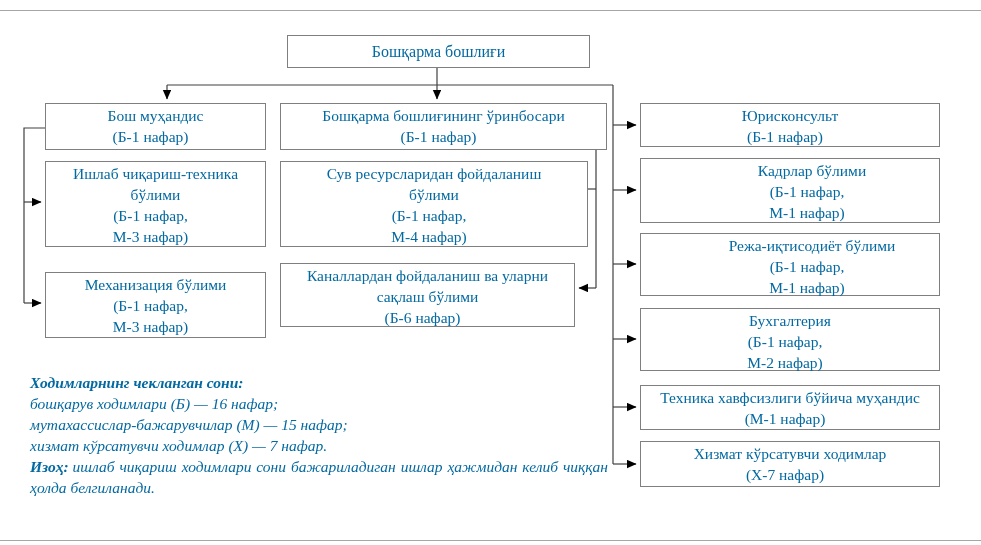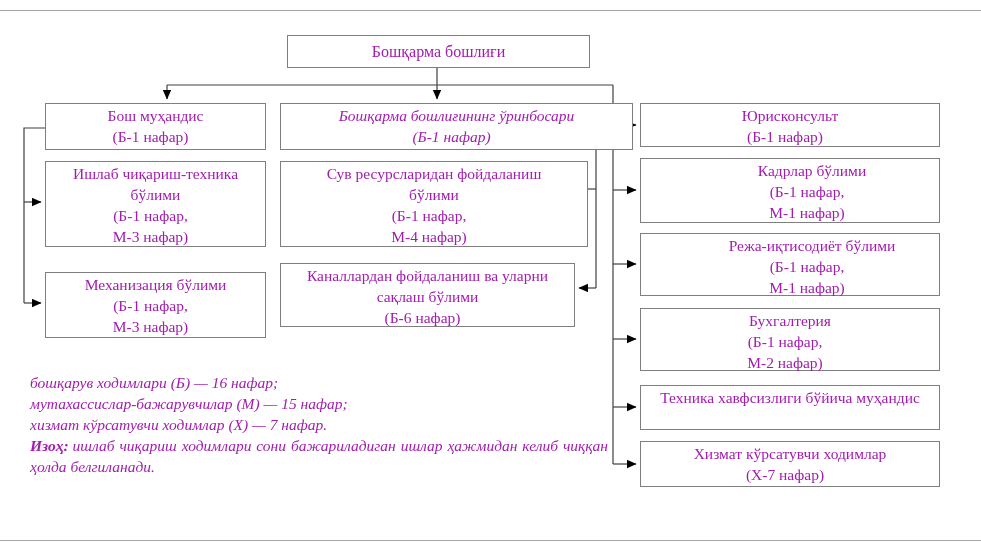--- a/index.html
+++ b/index.html
@@ -8,7 +8,7 @@
     width:981px;height:545px;
     background:#ffffff;
     font-family:"Liberation Serif","DejaVu Serif",serif;
-    color:#a21caf;
+    color:#0369a1;
     overflow:hidden;
   }
   .frame-line{position:absolute;left:0;width:981px;height:0;border-top:1px solid #a6a6a6;}

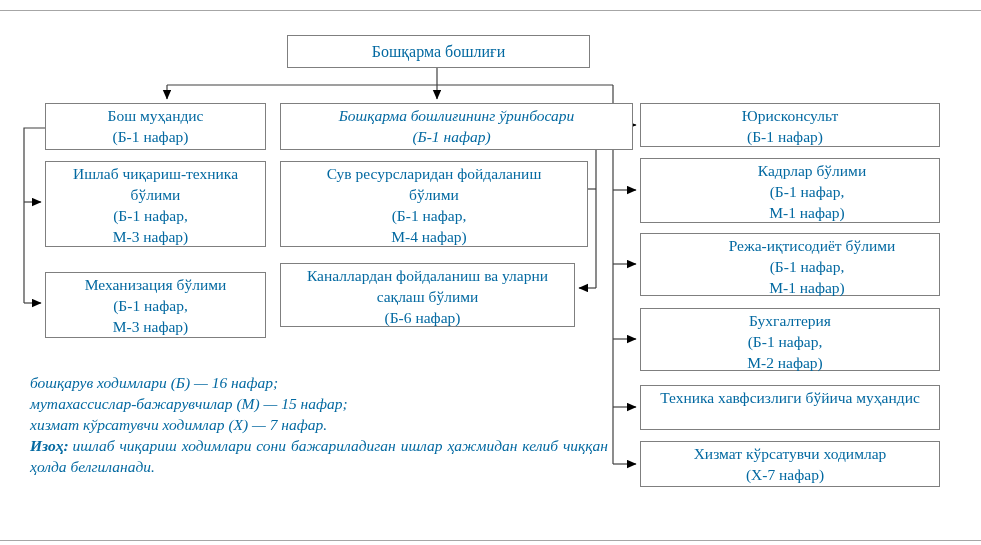--- a/index.html
+++ b/index.html
@@ -102,7 +102,7 @@
 М-3 нафар)</div>
   </div>
 
-  <div class="box" style="left:280px;top:103px;width:353px;height:47px;font-style:italic;">
+  <div class="box" style="left:280px;top:103px;width:327px;height:47px;">
     <div class="title">Бошқарма бошлиғининг ўринбосари</div>
     <div class="count">(Б-1 нафар)</div>
   </div>

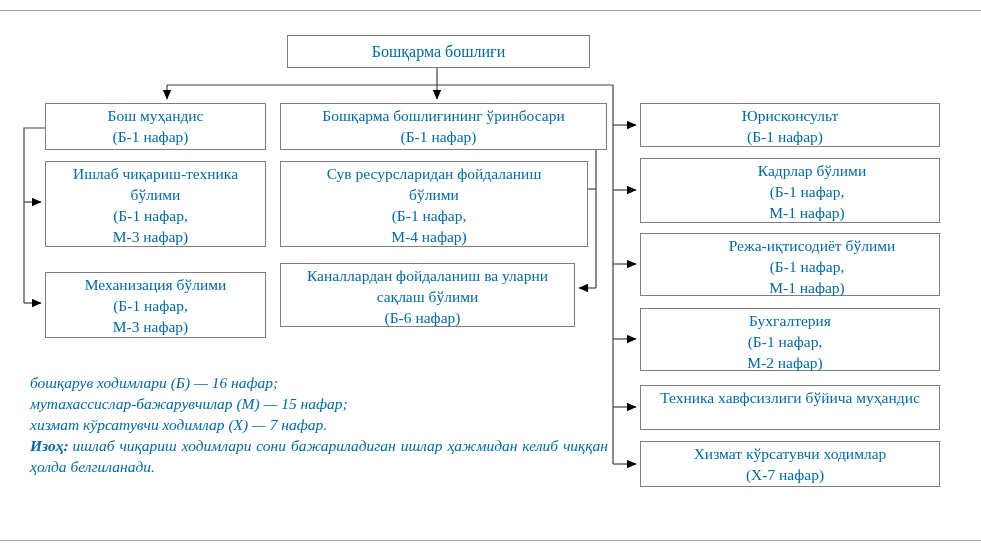--- a/index.html
+++ b/index.html
@@ -146,6 +146,7 @@
   </div>
 
   <div class="footnote">
+    <div class="fn-head">Ходимларнинг чекланган сони:</div>
     <div>бошқарув ходимлари (Б) — 16 нафар;</div>
     <div>мутахассислар-бажарувчилар (М) — 15 нафар;</div>
     <div>хизмат кўрсатувчи ходимлар (Х) — 7 нафар.</div>

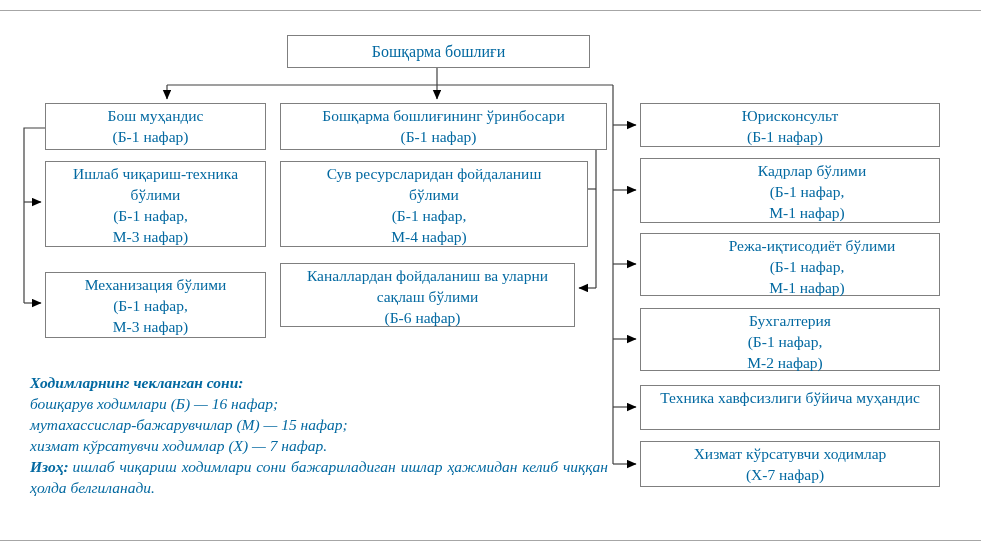--- a/index.html
+++ b/index.html
@@ -139,6 +139,7 @@
   </div>
   <div class="box" style="left:640px;top:385px;width:300px;height:45px;">
     <div class="title">Техника хавфсизлиги бўйича муҳандис</div>
+    <div class="count">(М-1 нафар)</div>
   </div>
   <div class="box" style="left:640px;top:441px;width:300px;height:46px;">
     <div class="title">Хизмат кўрсатувчи ходимлар</div>

